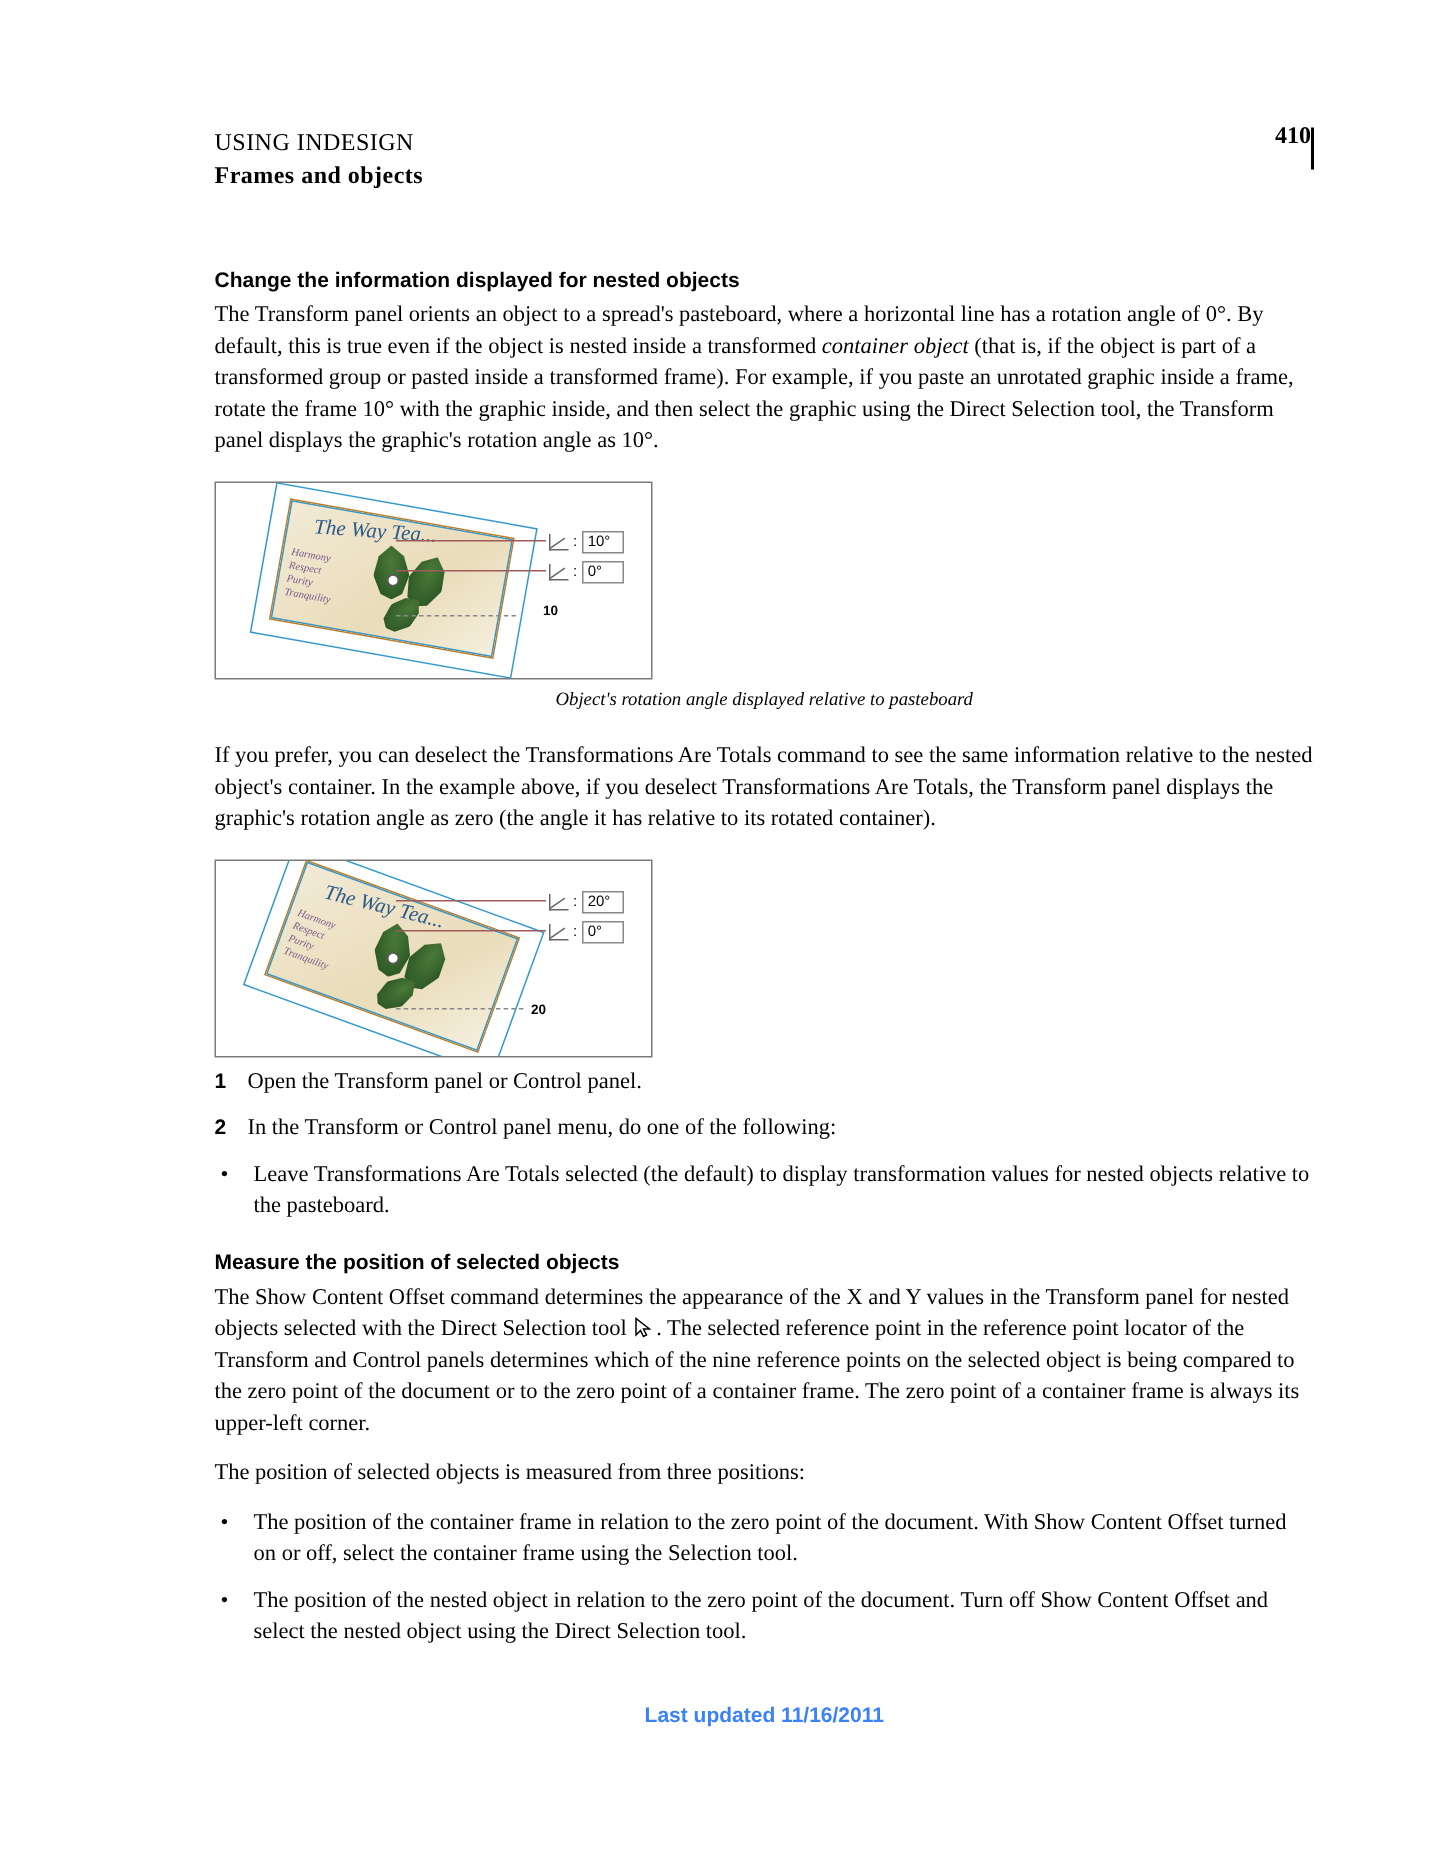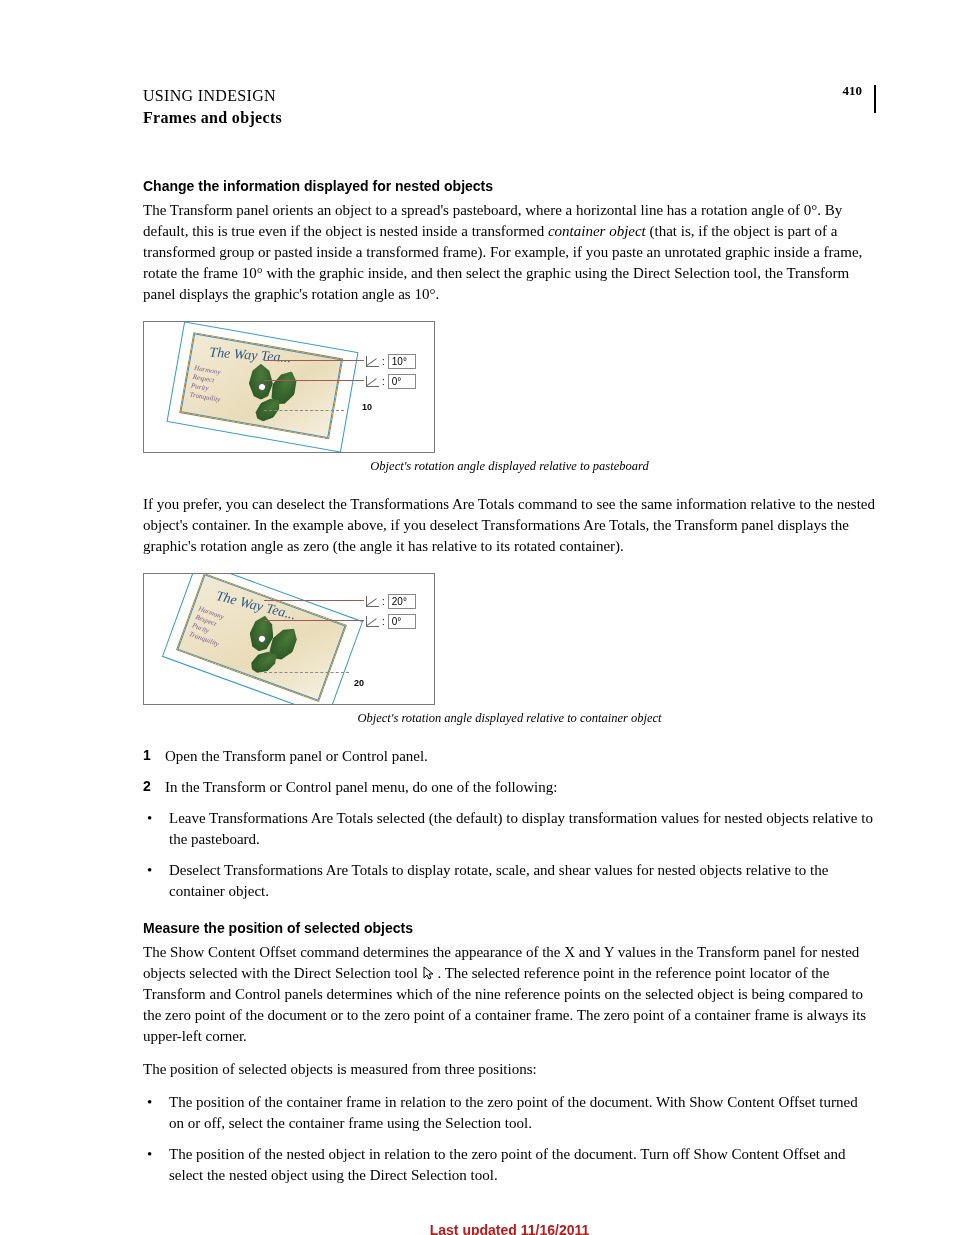--- a/index.html
+++ b/index.html
@@ -37,9 +37,9 @@
     height: 28px;
   }
   .page-number {
-    font-size: 13px;
-    font-weight: 700;
-    padding-right: 12px;
+    font-size: 16px;
+    font-weight: 700;
+    padding-right: 0;
     line-height: 12px;
     margin-left: 12px;
   }

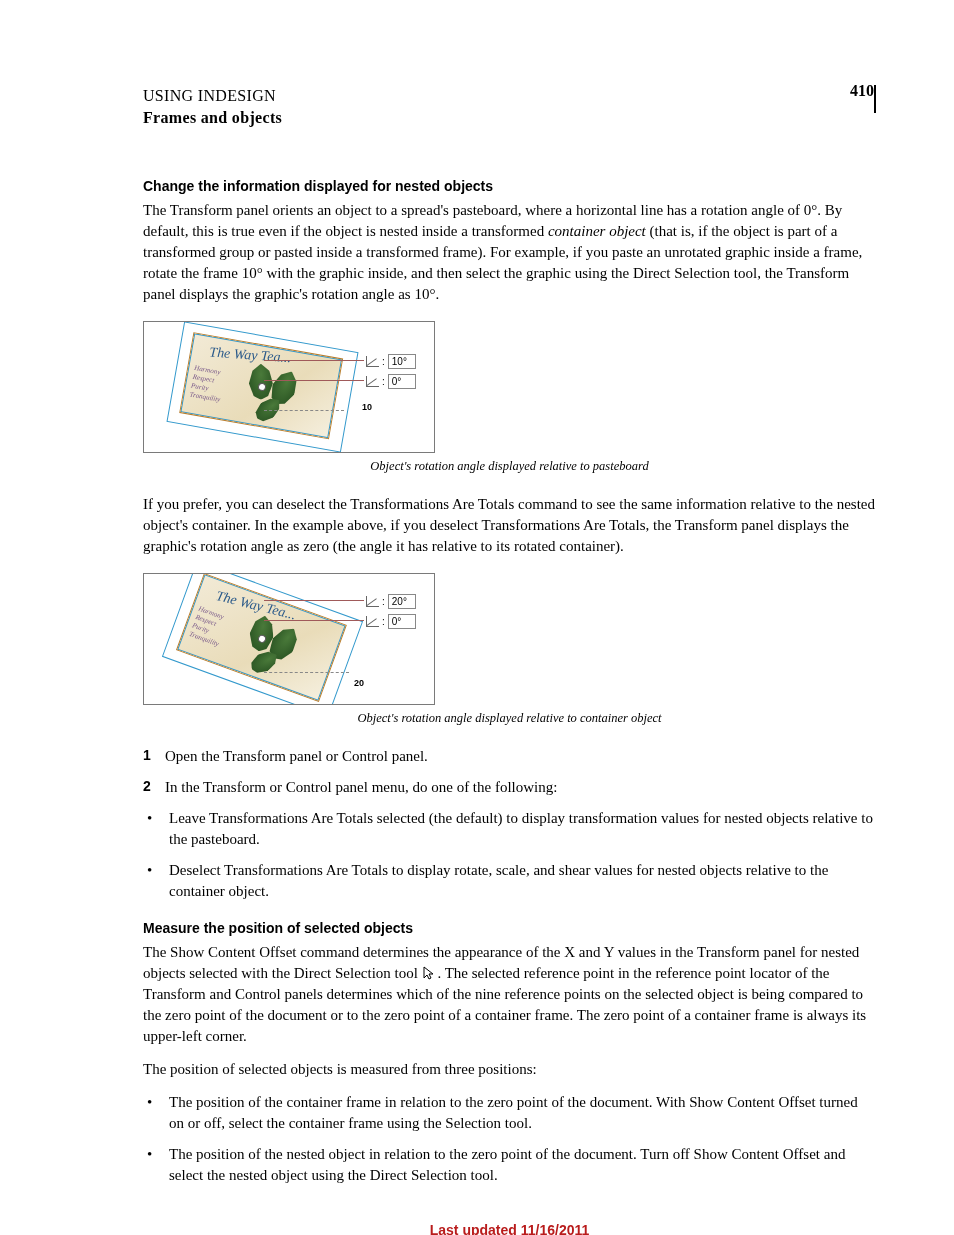--- a/index.html
+++ b/index.html
@@ -324,7 +324,7 @@
         <div class="val-input">0°</div>
       </div>
       <div class="baseline-dash" style="left:120px; top:98px; width:85px;"></div>
-      <div class="small-label" style="left:210px; top:104px;">20</div>
+      <div class="small-label" style="left:210px; top:94px;">20</div>
     </div>
     <div class="caption">Object's rotation angle displayed relative to container object</div>
   </div>

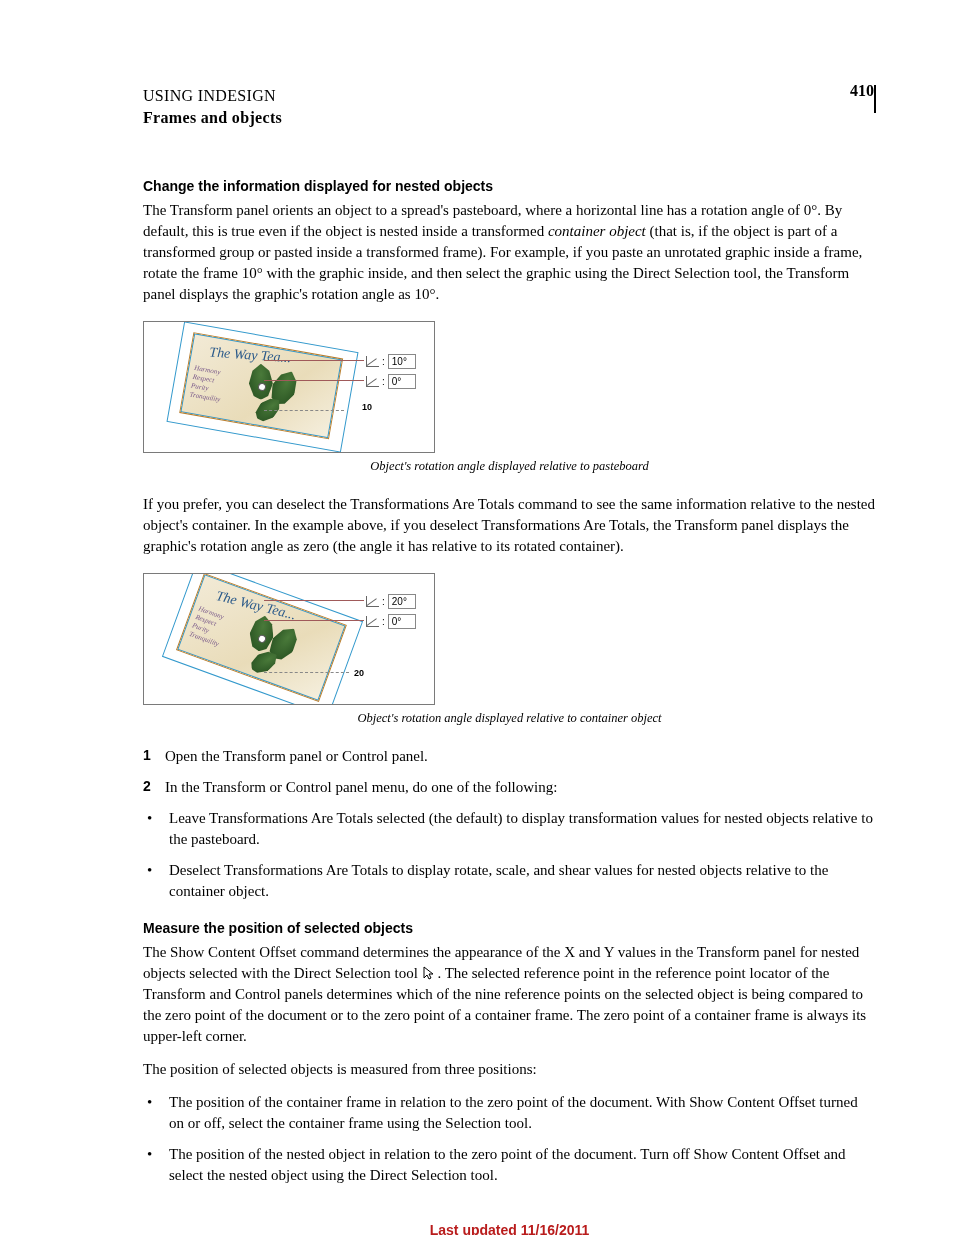--- a/index.html
+++ b/index.html
@@ -326,7 +326,6 @@
       <div class="baseline-dash" style="left:120px; top:98px; width:85px;"></div>
       <div class="small-label" style="left:210px; top:94px;">20</div>
     </div>
-    <div class="caption">Object's rotation angle displayed relative to container object</div>
   </div>
 
   <ol class="steps">

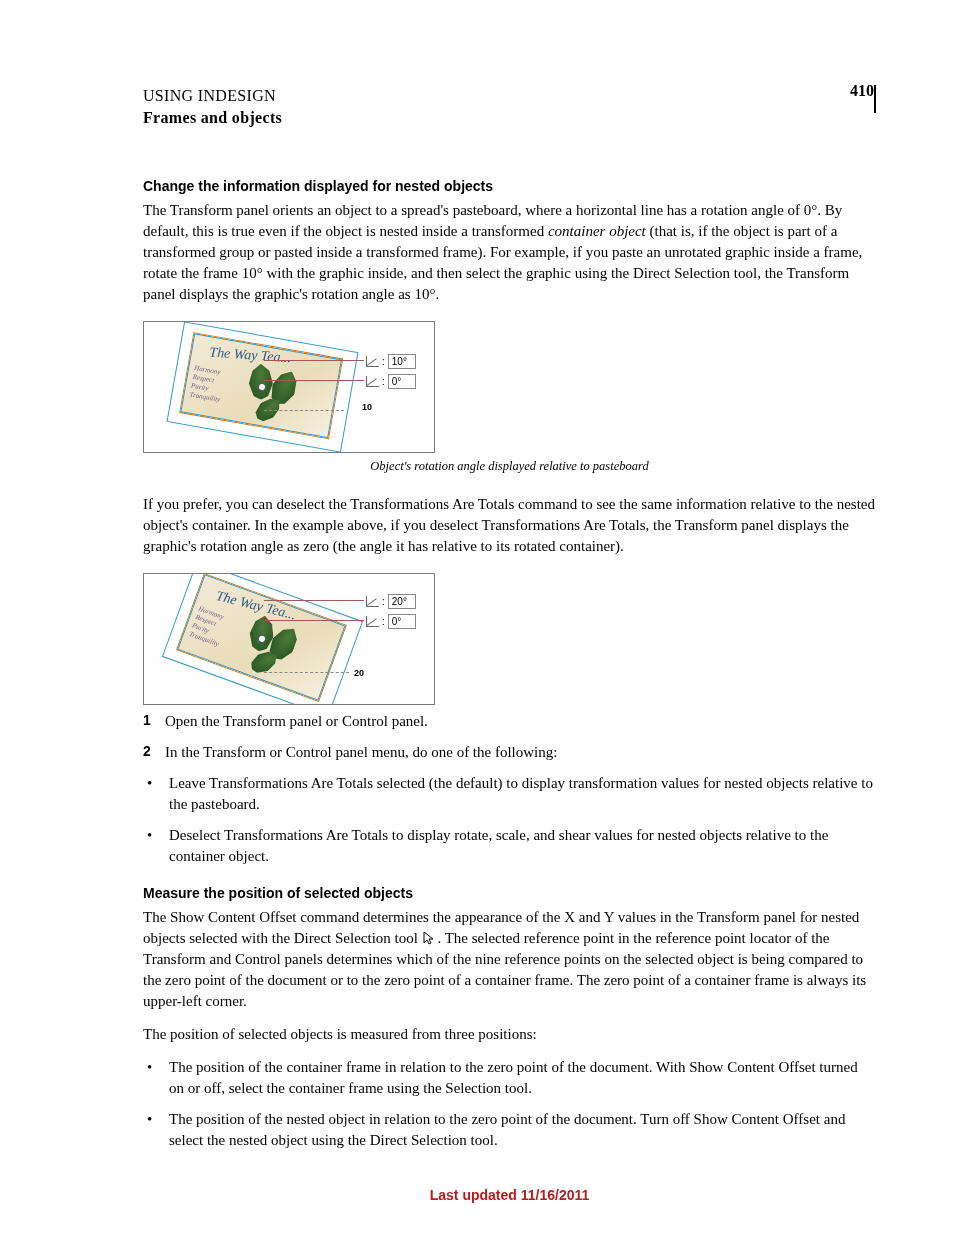--- a/index.html
+++ b/index.html
@@ -341,9 +341,6 @@
     <li>
         <span>Leave Transformations Are Totals selected (the default) to display transformation values for nested objects relative to the pasteboard.</span>
       </li>
-    <li>
-        <span>Deselect Transformations Are Totals to display rotate, scale, and shear values for nested objects relative to the container object.</span>
-      </li>
   </ul>
 
   <h2>Measure the position of selected objects</h2>

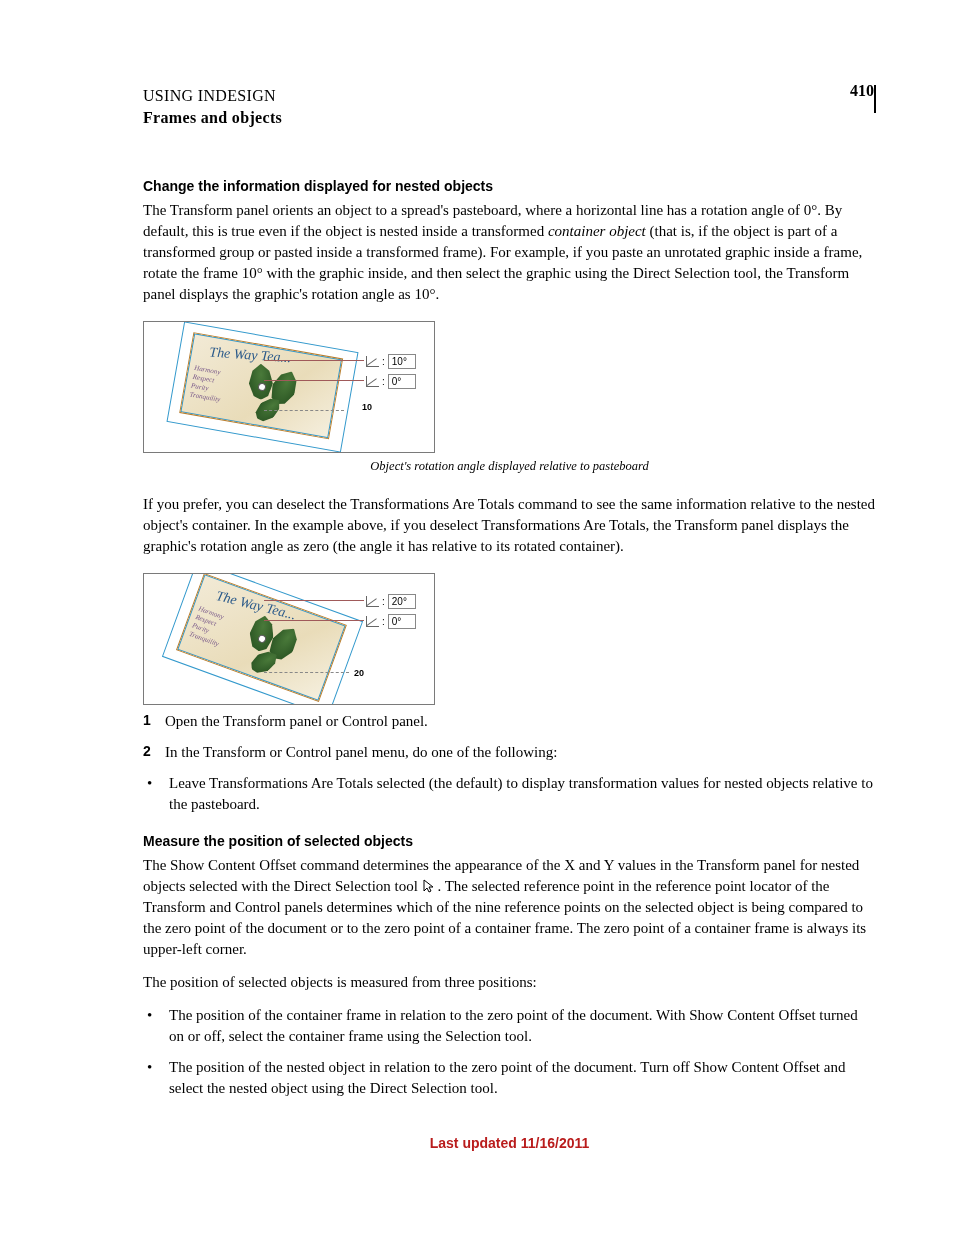--- a/index.html
+++ b/index.html
@@ -121,7 +121,7 @@
     text-align: center;
     font-family: "Myriad Pro", "Segoe UI", Arial, sans-serif;
     font-weight: 700;
-    color: #b91c1c;
+    color: #3b82f6;
     font-size: 14px;
     margin-top: 36px;
   }

